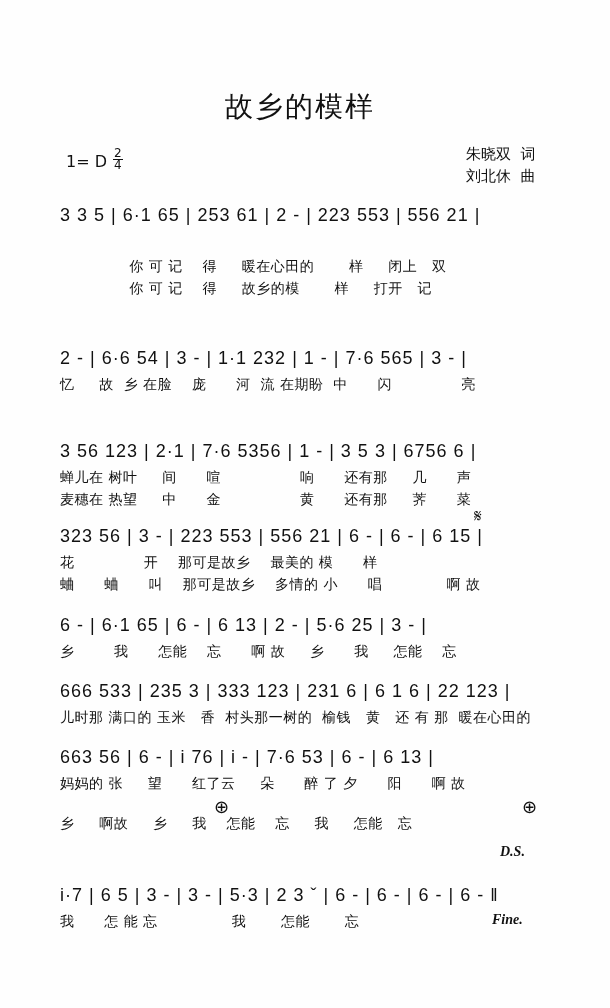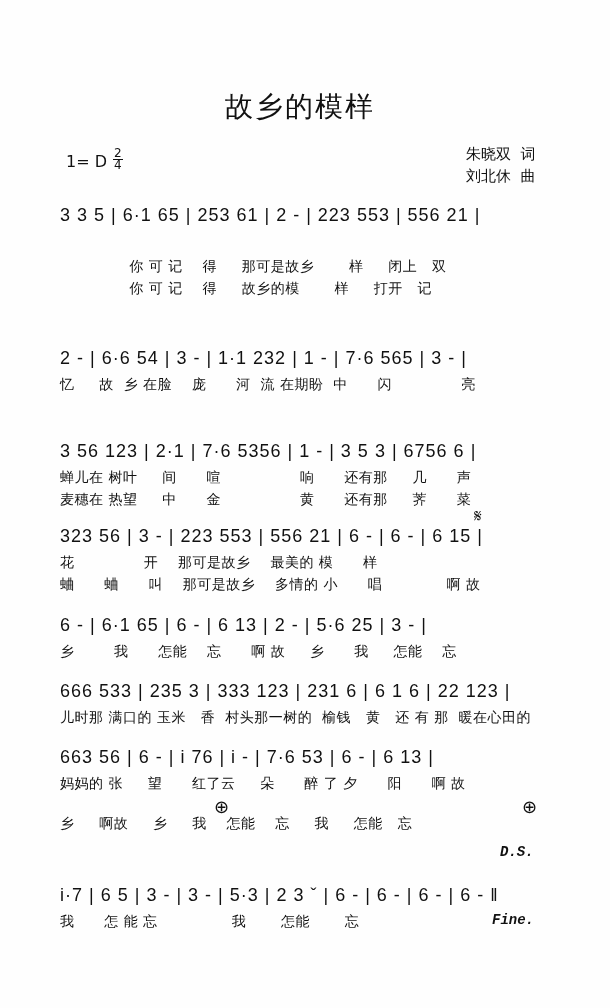--- a/index.html
+++ b/index.html
@@ -43,7 +43,7 @@
 </div>
 
 <div class="row" style="top:255px">
-  <div class="lyric">              你 可 记    得     那可是故乡       样     闭上   双</div>
+  <div class="lyric">              你 可 记    得     暖在心田的       样     闭上   双</div>
   <div class="lyric">              你 可 记    得     故乡的模       样     打开   记</div>
 </div>
 

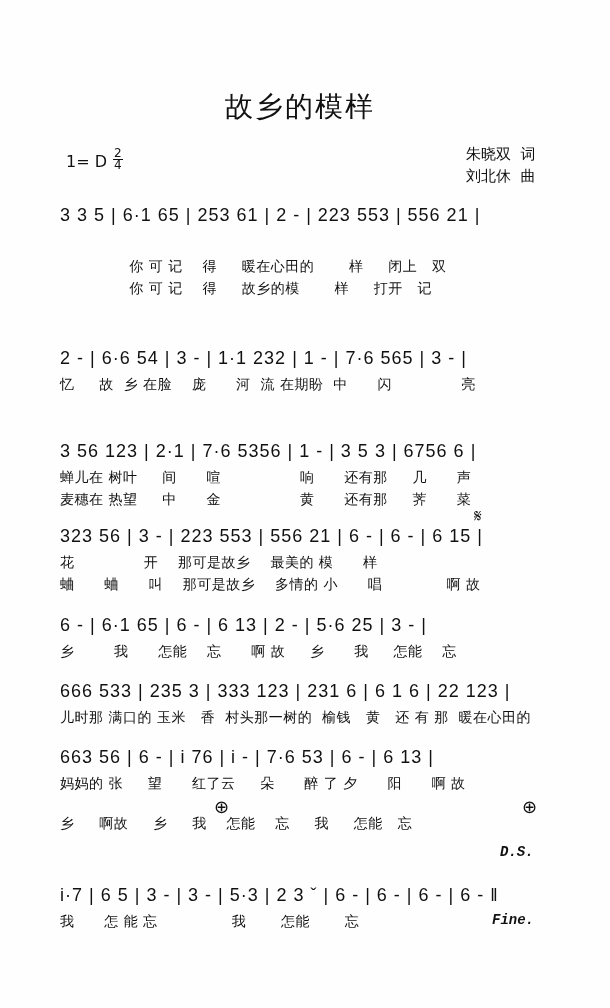--- a/index.html
+++ b/index.html
@@ -17,7 +17,7 @@
   .notes { position: relative; height: 30px; font-size: 18px; line-height: 30px; white-space: pre;
            font-family: Liberation Sans, sans-serif; letter-spacing: 1px; }
   .lyric { position: relative; height: 22px; font-size: 14px; line-height: 22px; white-space: pre; letter-spacing: 0.5px; }
-  .mark { position: absolute; font-style: italic; font-weight: bold; font-family: Liberation Mono, monospace; font-size: 14px; }
+  .mark { position: absolute; font-style: italic; font-weight: bold; font-family: Liberation Serif, serif; font-size: 14px; }
   .sign { position: absolute; font-size: 18px; }
 </style>
 </head>

